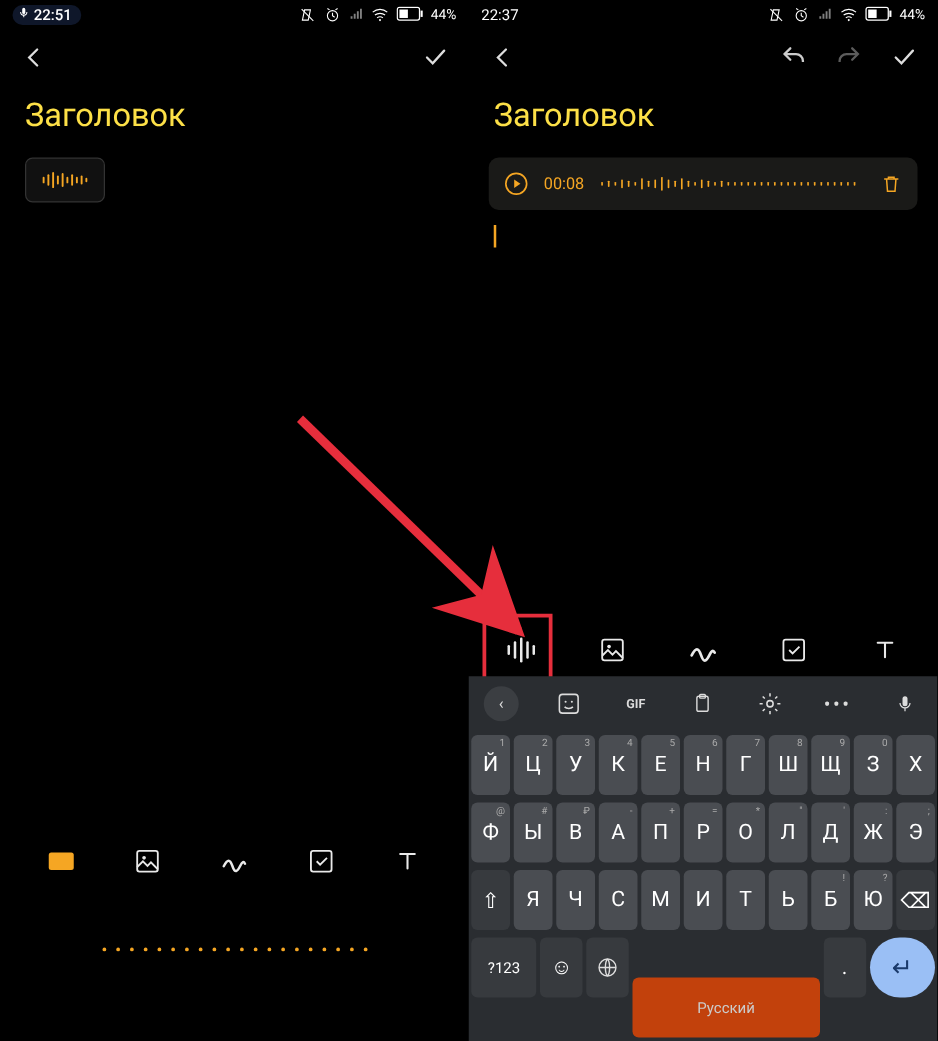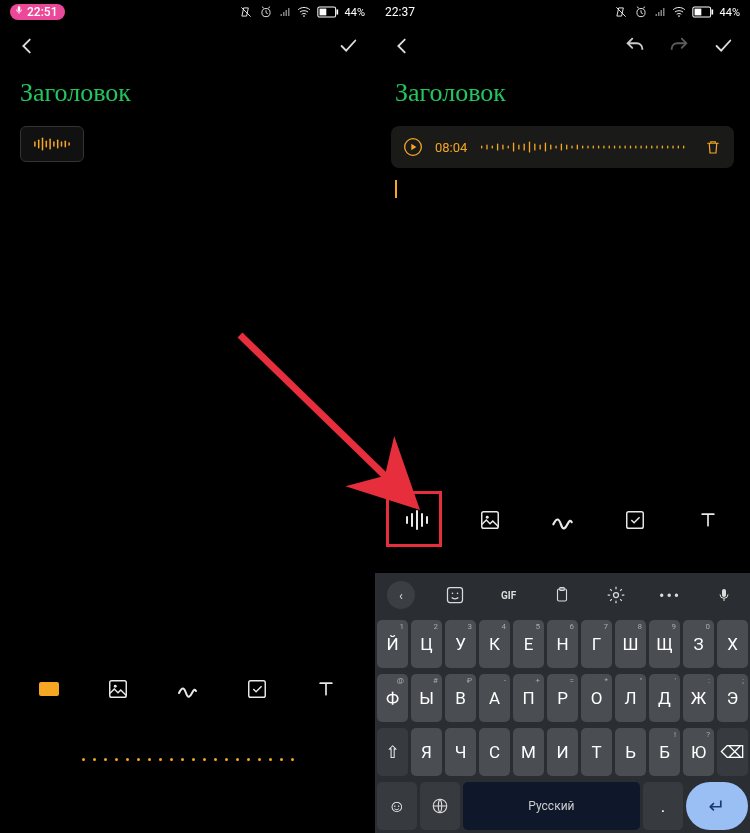--- a/index.html
+++ b/index.html
@@ -40,7 +40,7 @@
     gap: 6px;
   }
   .rec-pill {
-    background: #ec4899;
+    background: #0f172a;
     border-radius: 10px;
     padding: 1px 8px 1px 4px;
     display: flex;

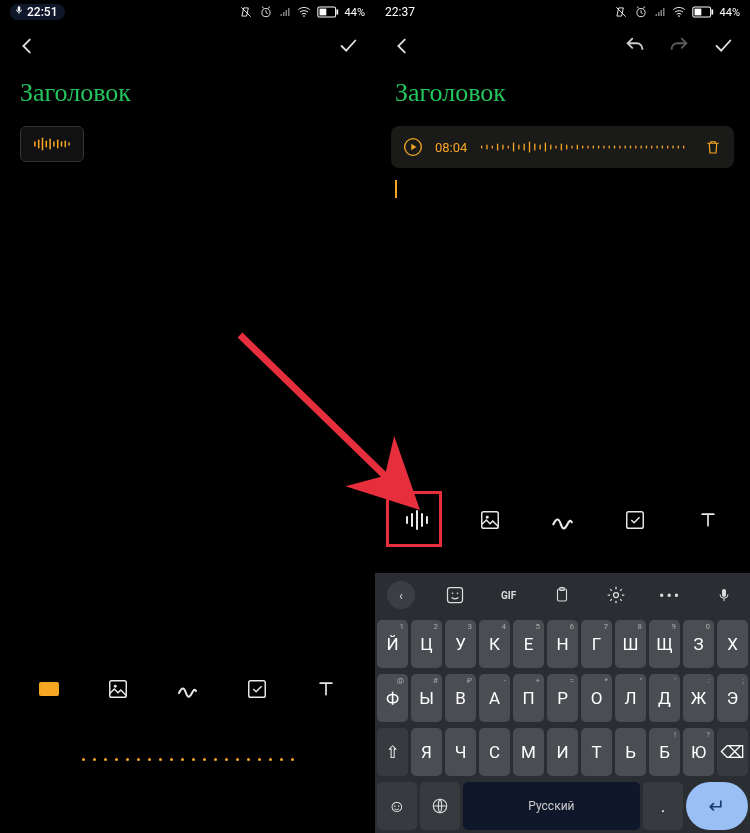--- a/index.html
+++ b/index.html
@@ -50,7 +50,7 @@
   }
   .status .right {
     display: flex;
-    align-items: center;
+    align-items: flex-start;
     gap: 6px;
     font-size: 11px;
   }

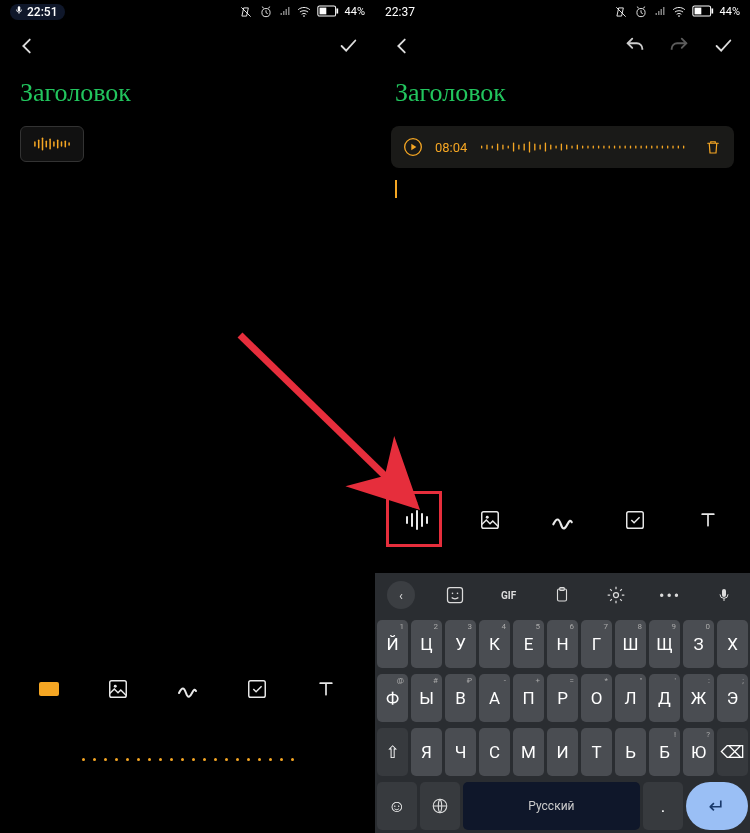--- a/index.html
+++ b/index.html
@@ -75,10 +75,9 @@
   
   .title {
     padding: 10px 20px 18px;
-    color: #22c55e;
+    color: #fde047;
     font-size: 26px;
     font-weight: 400;
-    font-family: Liberation Serif, serif;
   }
   
   .audio-small {

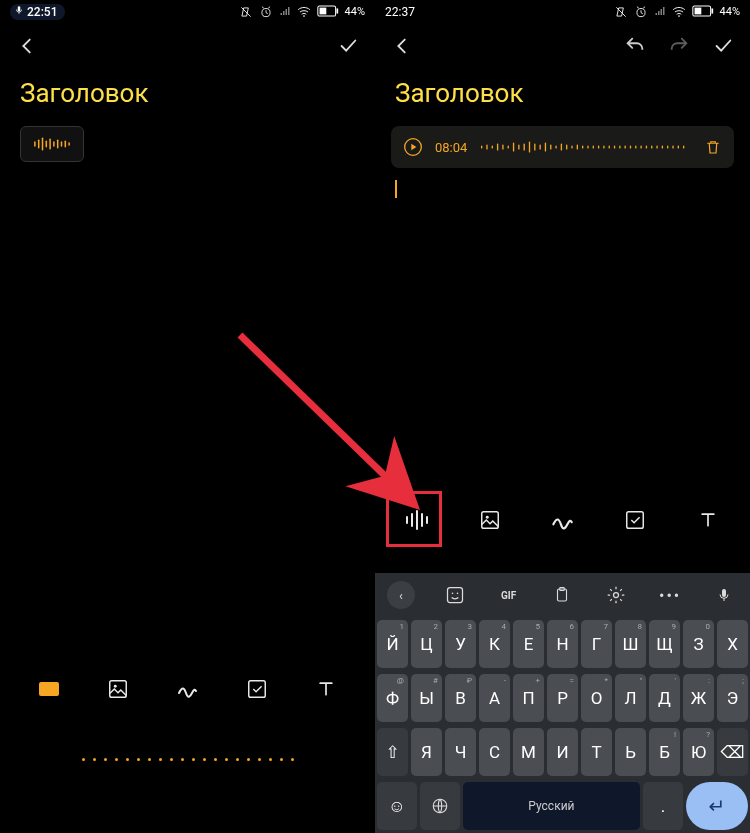--- a/index.html
+++ b/index.html
@@ -435,7 +435,7 @@
           <circle cx="12" cy="12" r="10" fill="none" stroke="#f5a623" stroke-width="1.6"></circle>
           <path d="M10 8l6 4-6 4z" fill="#f5a623"></path>
         </svg>
-      <span class="time">08:04</span>
+      <span class="time">00:08</span>
       <svg class="wave-line" viewBox="0 0 160 12" preserveAspectRatio="none">
         <g stroke="#f5a623" stroke-width="1" stroke-linecap="round">
           <line x1="2" y1="5" x2="2" y2="7"></line>

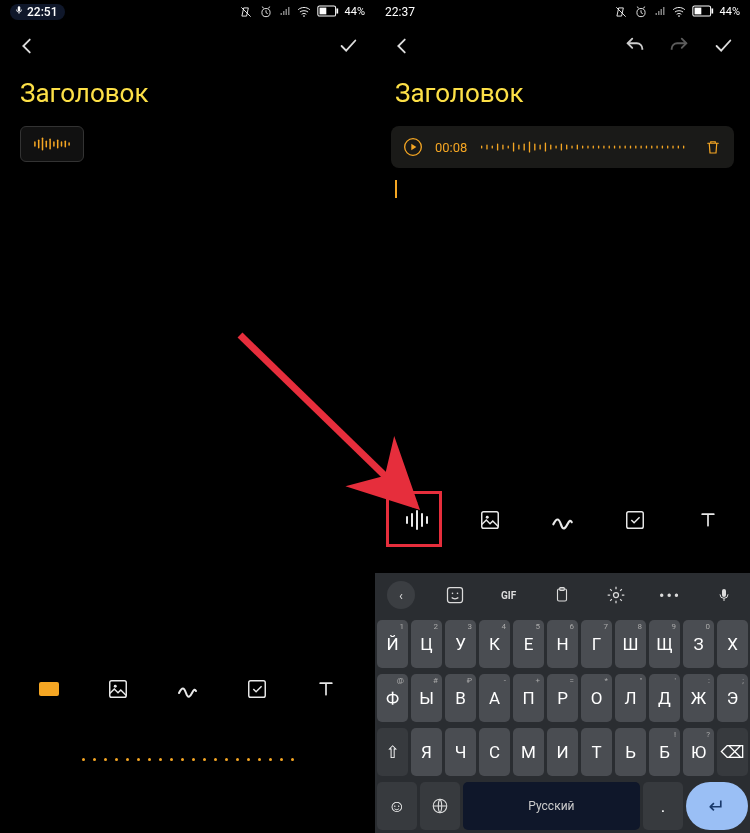--- a/index.html
+++ b/index.html
@@ -603,6 +603,7 @@
           <div class="key key-dark">⌫</div>
         </div>
       <div class="krow krow2">
+        <div class="key key-dark" style="flex:1.4;font-size:12px">?123</div>
         <div class="key key-dark" style="flex:0.9">☺</div>
         <div class="key key-dark" style="flex:0.9">
           <svg width="18" height="18" viewBox="0 0 24 24">

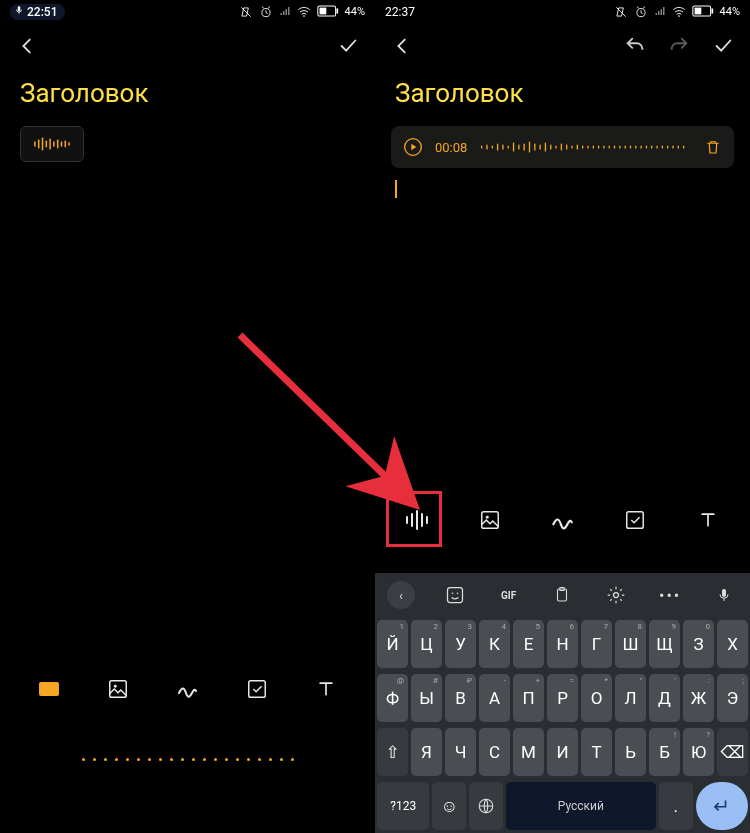--- a/index.html
+++ b/index.html
@@ -231,7 +231,8 @@
     flex: 4;
     font-size: 12px;
     color: #ccc;
-    background:#0f172a;
+    background:#c2410c;
+    margin-top:32px;
   }
   .enter {
     flex: 1.4;

